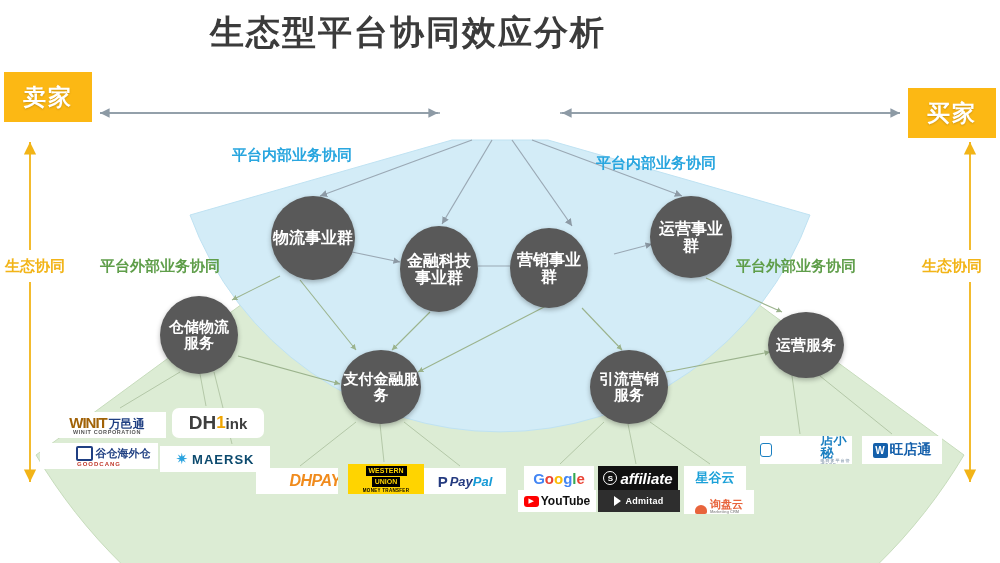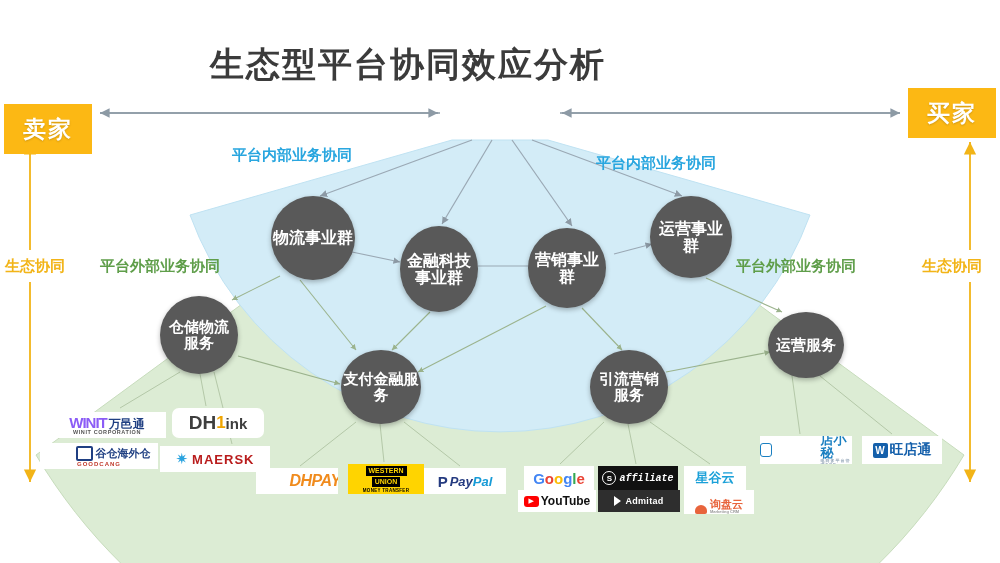--- a/index.html
+++ b/index.html
@@ -19,7 +19,6 @@
     font-size:34px;font-weight:bold;color:#3b3b3b;
     letter-spacing:2px;
     line-height:52px;
-    margin-top:32px;
   }
 
   

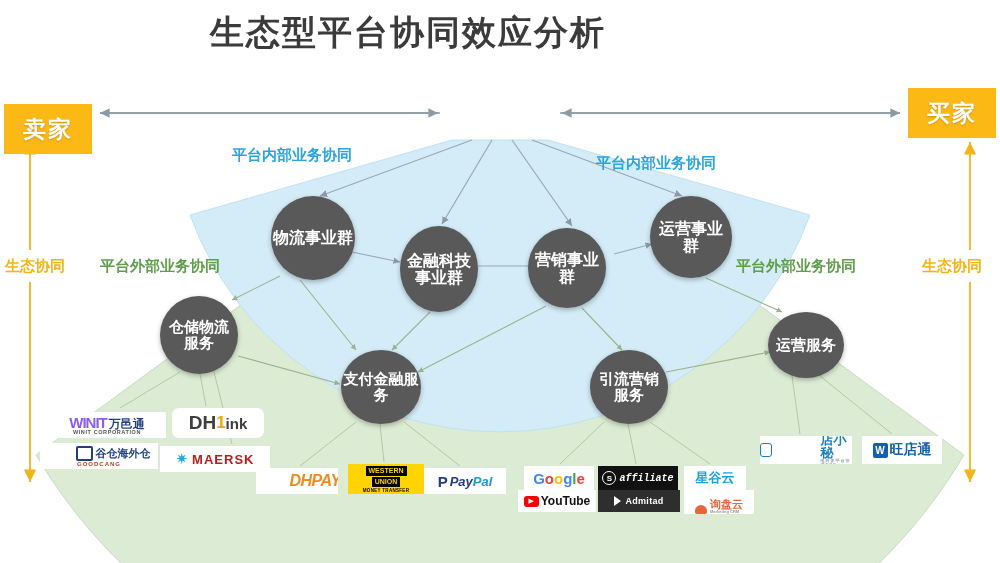--- a/index.html
+++ b/index.html
@@ -31,7 +31,7 @@
     color:#ffffff;font-weight:bold;font-size:23px;letter-spacing:2px;
     text-shadow:0 1px 2px rgba(0,0,0,.18);
   }
-  #seller-box{left:4px;top:104px;width:88px;height:50px;background:#fcb814;}
+  #seller-box{left:4px;top:72px;width:88px;height:50px;background:#fcb814;}
   #buyer-box{left:908px;top:88px;width:88px;height:50px;background:#fcb814;}
   #platform-box{left:444px;top:88px;width:112px;height:50px;background:#1ca8e0;}
 

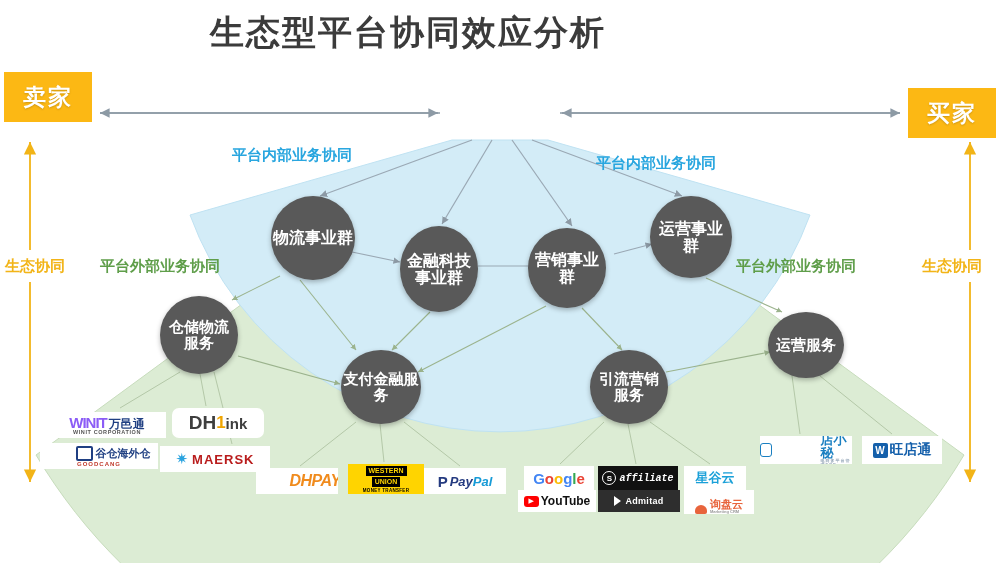--- a/index.html
+++ b/index.html
@@ -67,7 +67,7 @@
 
   #node-logistics{left:271px;top:196px;width:84px;height:84px;}
   #node-fintech {left:400px;top:226px;width:78px;height:86px;}
-  #node-marketing{left:528px;top:228px;width:78px;height:80px;}
+  #node-marketing{left:510px;top:228px;width:78px;height:80px;}
   #node-operation{left:650px;top:196px;width:82px;height:82px;}
 
   #node-warehouse{left:160px;top:296px;width:78px;height:78px;}

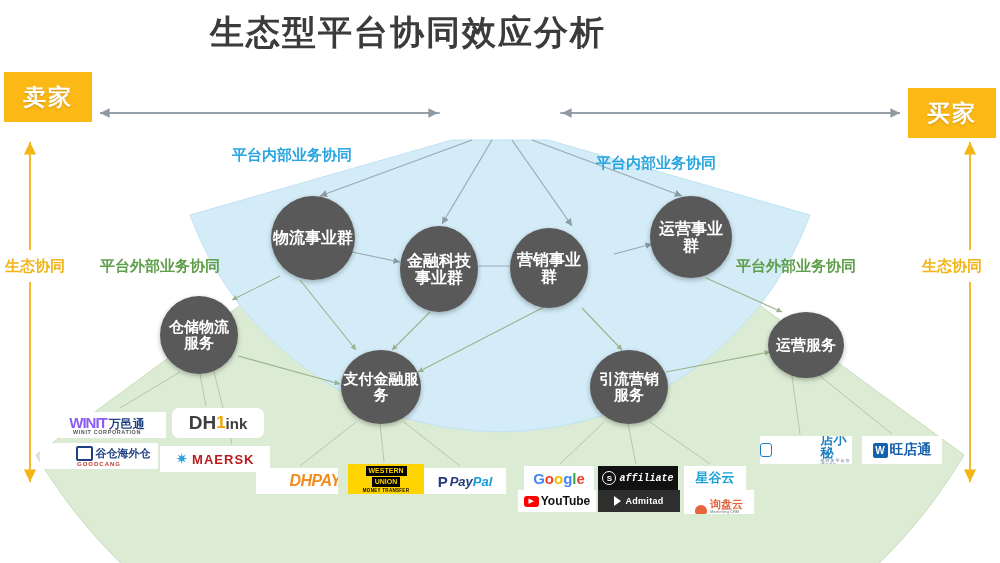--- a/index.html
+++ b/index.html
@@ -100,7 +100,7 @@
   #logo-wangdiantong{left:862px;top:436px;width:80px;height:28px;}
 
   
-  .winit-w{color:#8b5cf6;font-size:15px;font-weight:bold;letter-spacing:-1px;}
+  .winit-w{color:#a16207;font-size:15px;font-weight:bold;letter-spacing:-1px;}
   .winit-cn{color:#1f3f82;font-size:12px;font-weight:bold;}
   .winit-sub{color:#555;font-size:5.5px;letter-spacing:.6px;}
   .gc-cn{color:#1f3f82;font-size:11px;font-weight:bold;}

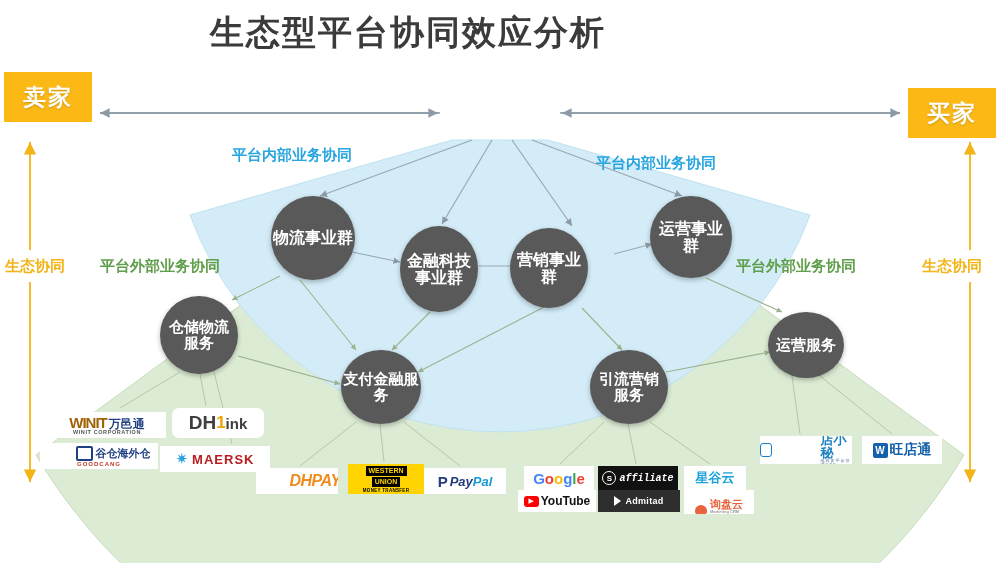--- a/index.html
+++ b/index.html
@@ -108,7 +108,7 @@
   .dh-d{color:#3e3e3e;font-size:19px;font-weight:bold;}
   .dh-l{color:#f0a500;font-size:17px;}
   .dh-ink{color:#3e3e3e;font-size:15px;}
-  .maersk-t{color:#b91c1c;font-size:13px;font-weight:bold;letter-spacing:1px;}
+  .maersk-t{color:#0c4a6e;font-size:13px;font-weight:bold;letter-spacing:1px;}
   .dhpay-t{color:#f08b1d;font-size:16px;font-weight:bold;font-style:italic;letter-spacing:-.5px;}
   .wu-box{background:#ffd400;width:100%;height:100%;display:flex;flex-direction:column;align-items:center;justify-content:center;}
   .wu-t1{background:#000;color:#ffd400;font-size:7px;font-weight:bold;padding:1px 3px;line-height:8px;text-align:center;}

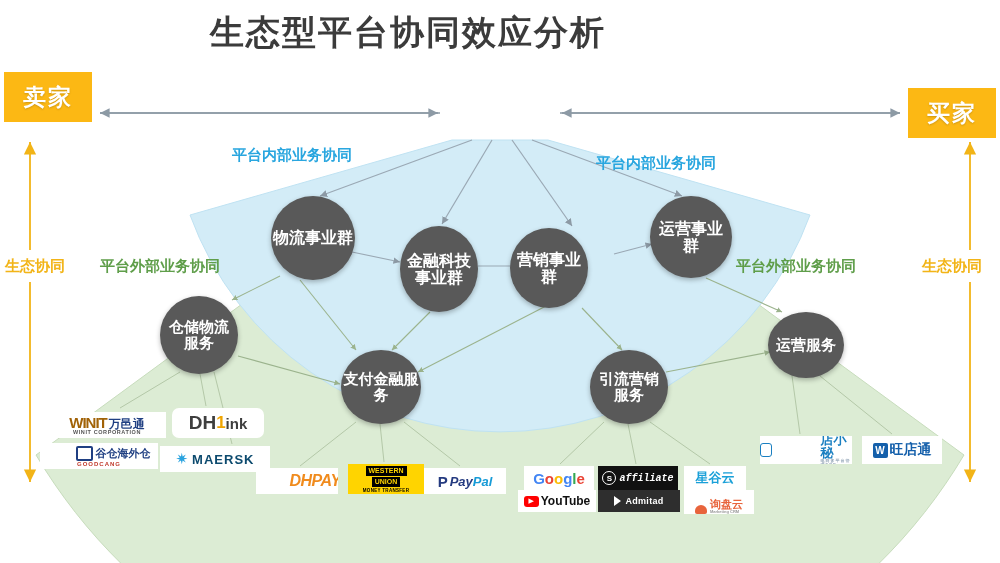--- a/index.html
+++ b/index.html
@@ -120,7 +120,7 @@
   .yt-play{background:#ff0000;color:#fff;width:15px;height:11px;border-radius:3px;font-size:7px;display:flex;align-items:center;justify-content:center;margin-right:2px;}
   .yt-t{color:#111;font-size:12px;font-weight:bold;}
   .af-box{background:#111;width:100%;height:100%;display:flex;align-items:center;justify-content:center;color:#fff;}
-  .af-t{font-size:10px;font-style:italic;font-family:Liberation Mono, monospace;}
+  .af-t{font-size:15px;font-style:italic;}
   .ad-box{background:#2e2e2e;width:100%;height:100%;display:flex;align-items:center;justify-content:center;color:#fff;}
   .ad-t{font-size:9px;font-weight:bold;letter-spacing:.3px;}
   .xgy-t{color:#1aa0d8;font-size:13px;font-weight:bold;}

